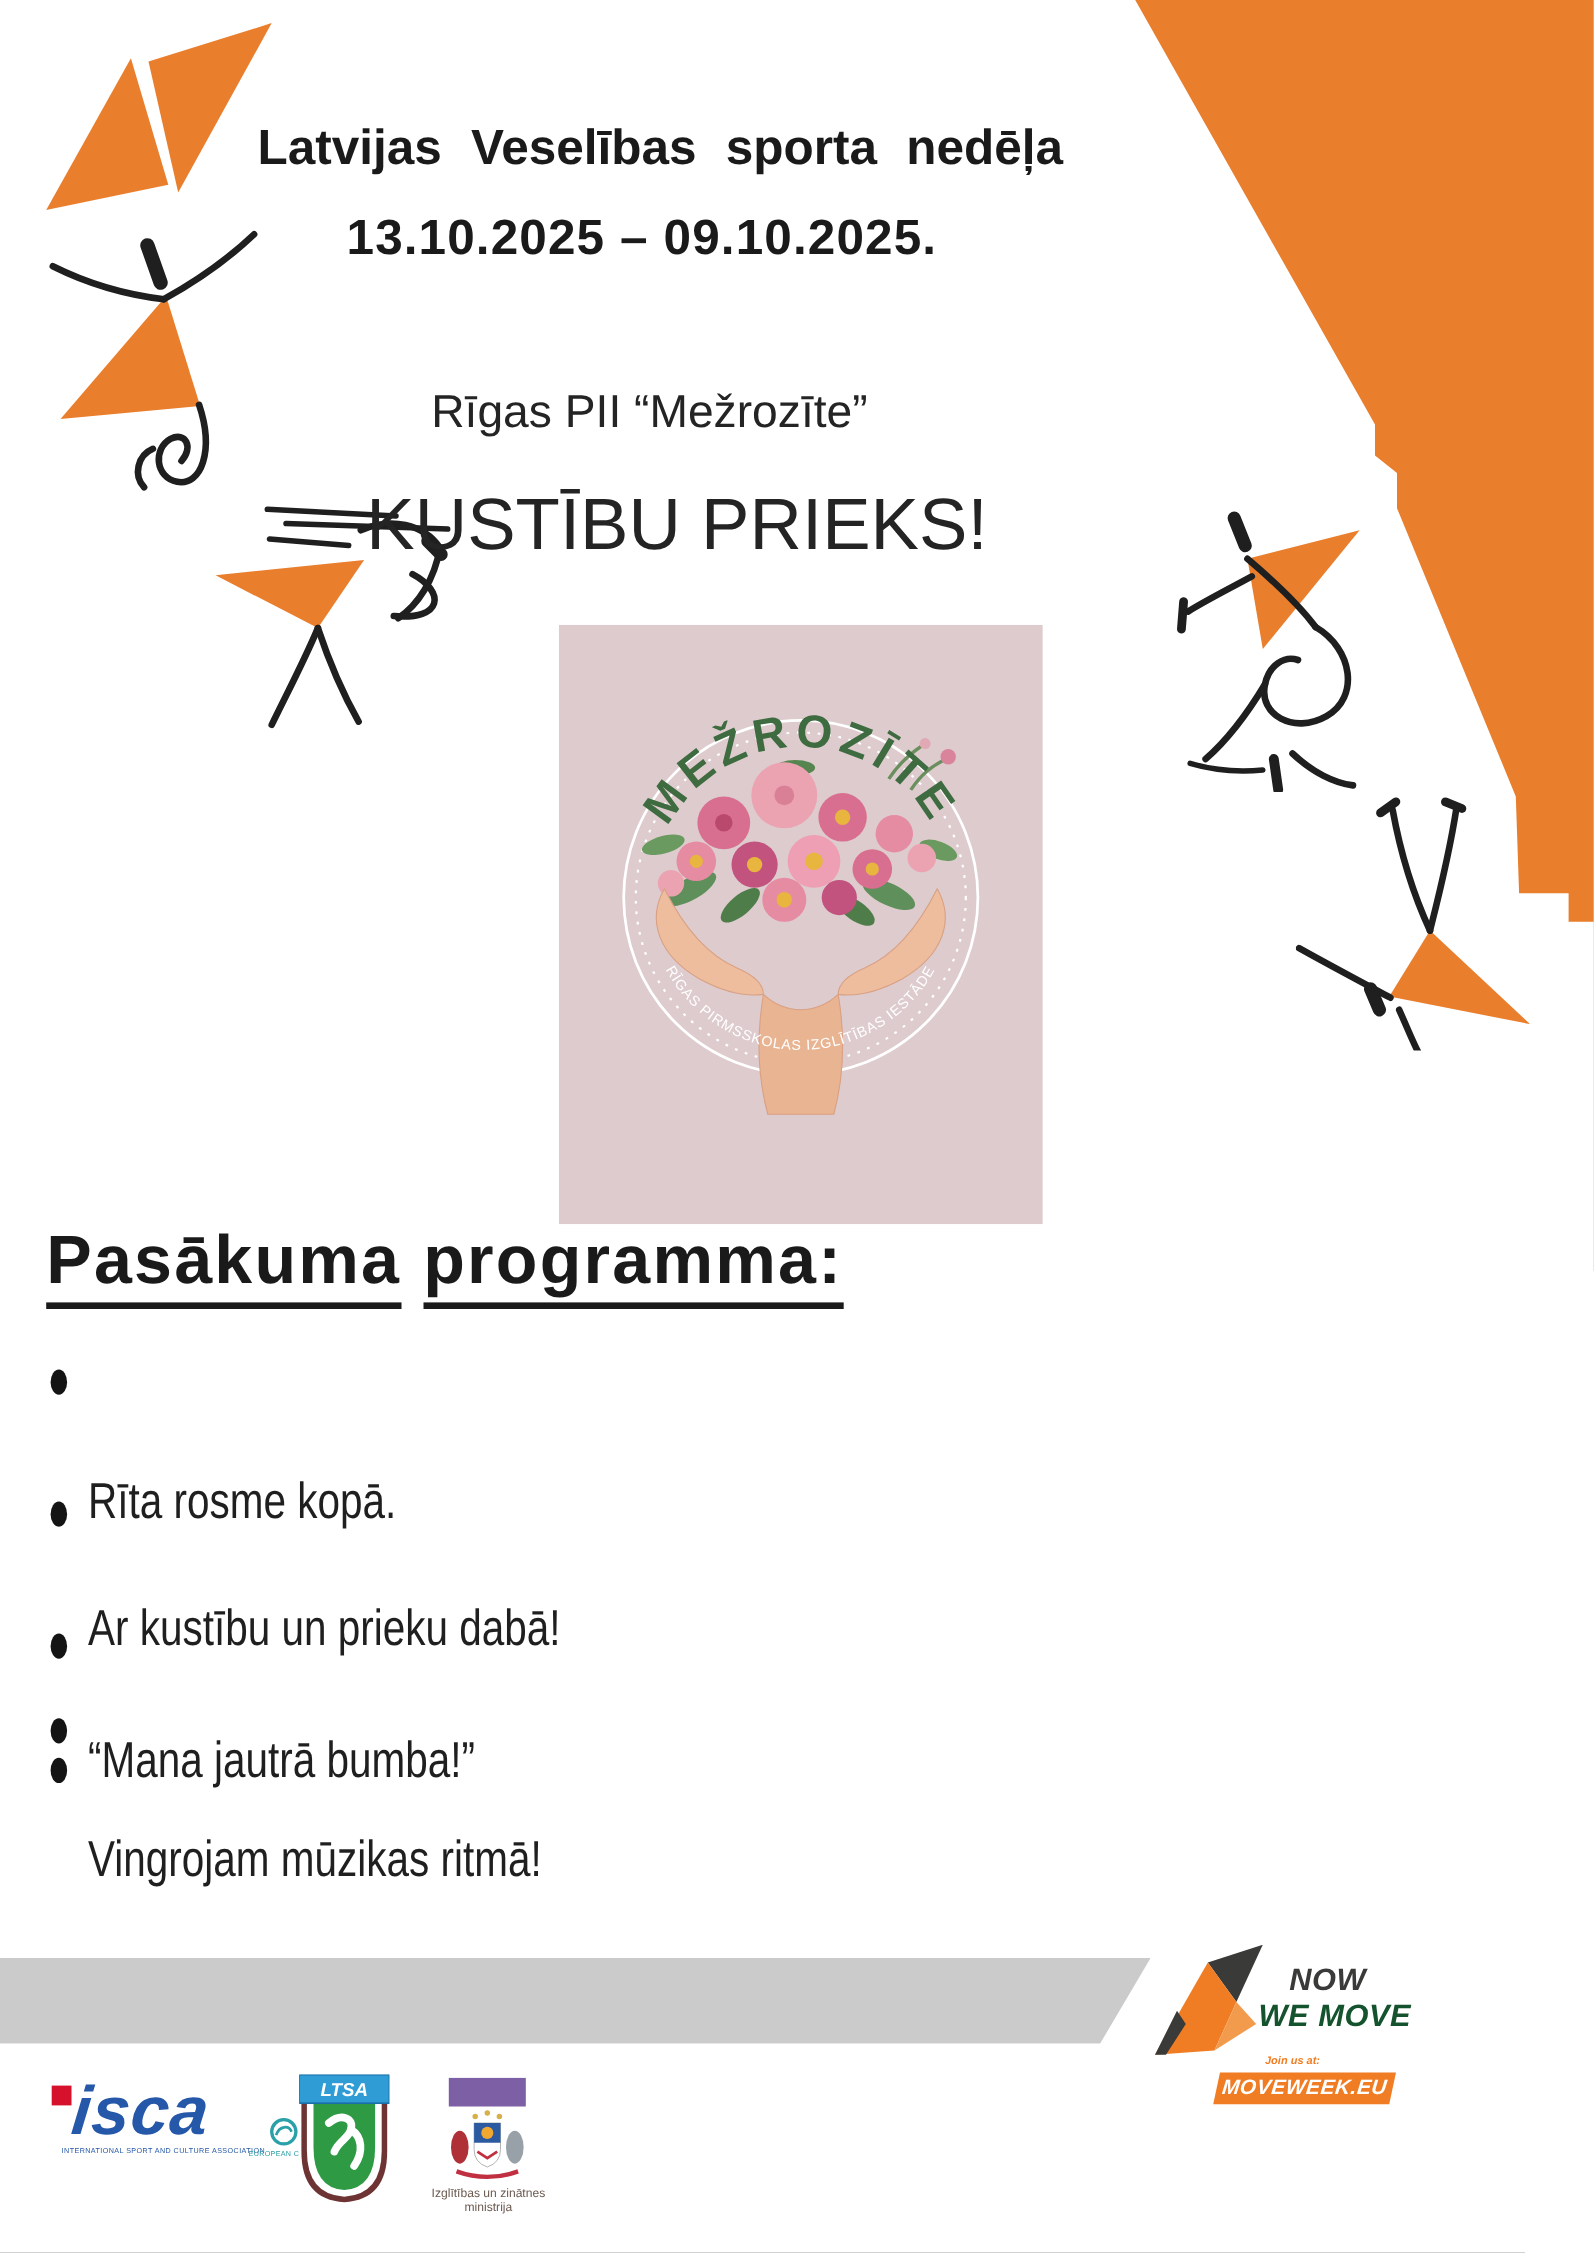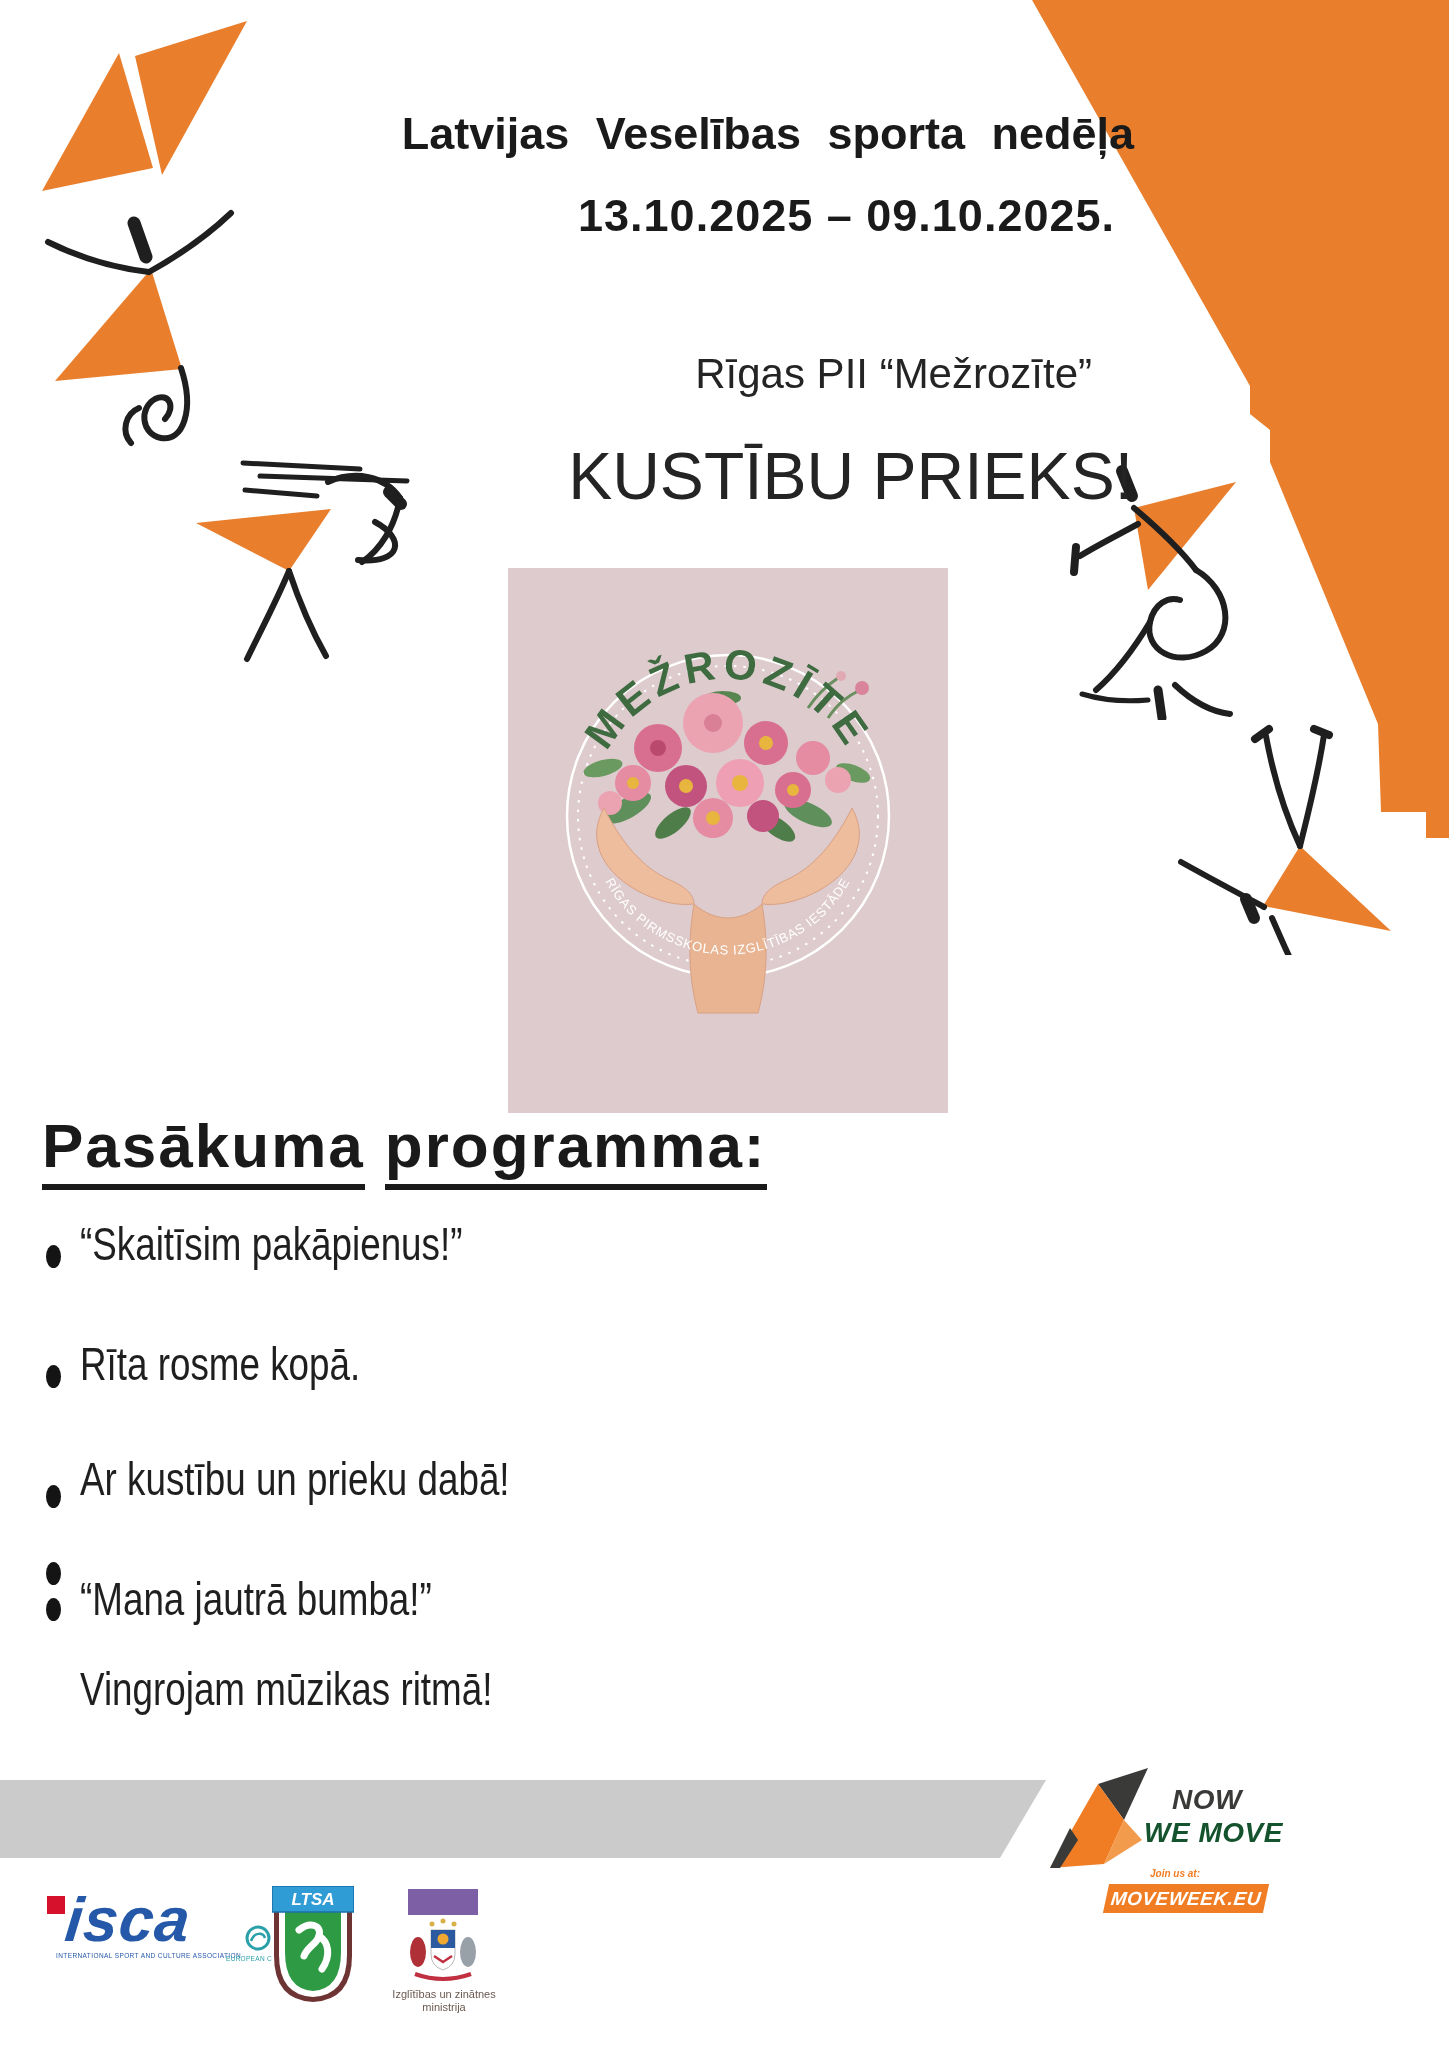--- a/index.html
+++ b/index.html
@@ -8,7 +8,7 @@
     overflow:hidden;font-family:"Liberation Sans","DejaVu Sans",sans-serif;color:#1a1a1a;
   }
   .abs{position:absolute;}
-  .ctr{text-align:right;}
+  .ctr{text-align:left;}
   .event-title{top:108px;left:234px;width:900px;font-size:45px;font-weight:600;word-spacing:14px;letter-spacing:0px;}
   .event-dates{top:190px;left:315px;width:800px;font-size:45px;font-weight:700;letter-spacing:1px;}
   .org-name{top:350px;left:392px;width:700px;font-size:42px;font-weight:400;color:#242424;}

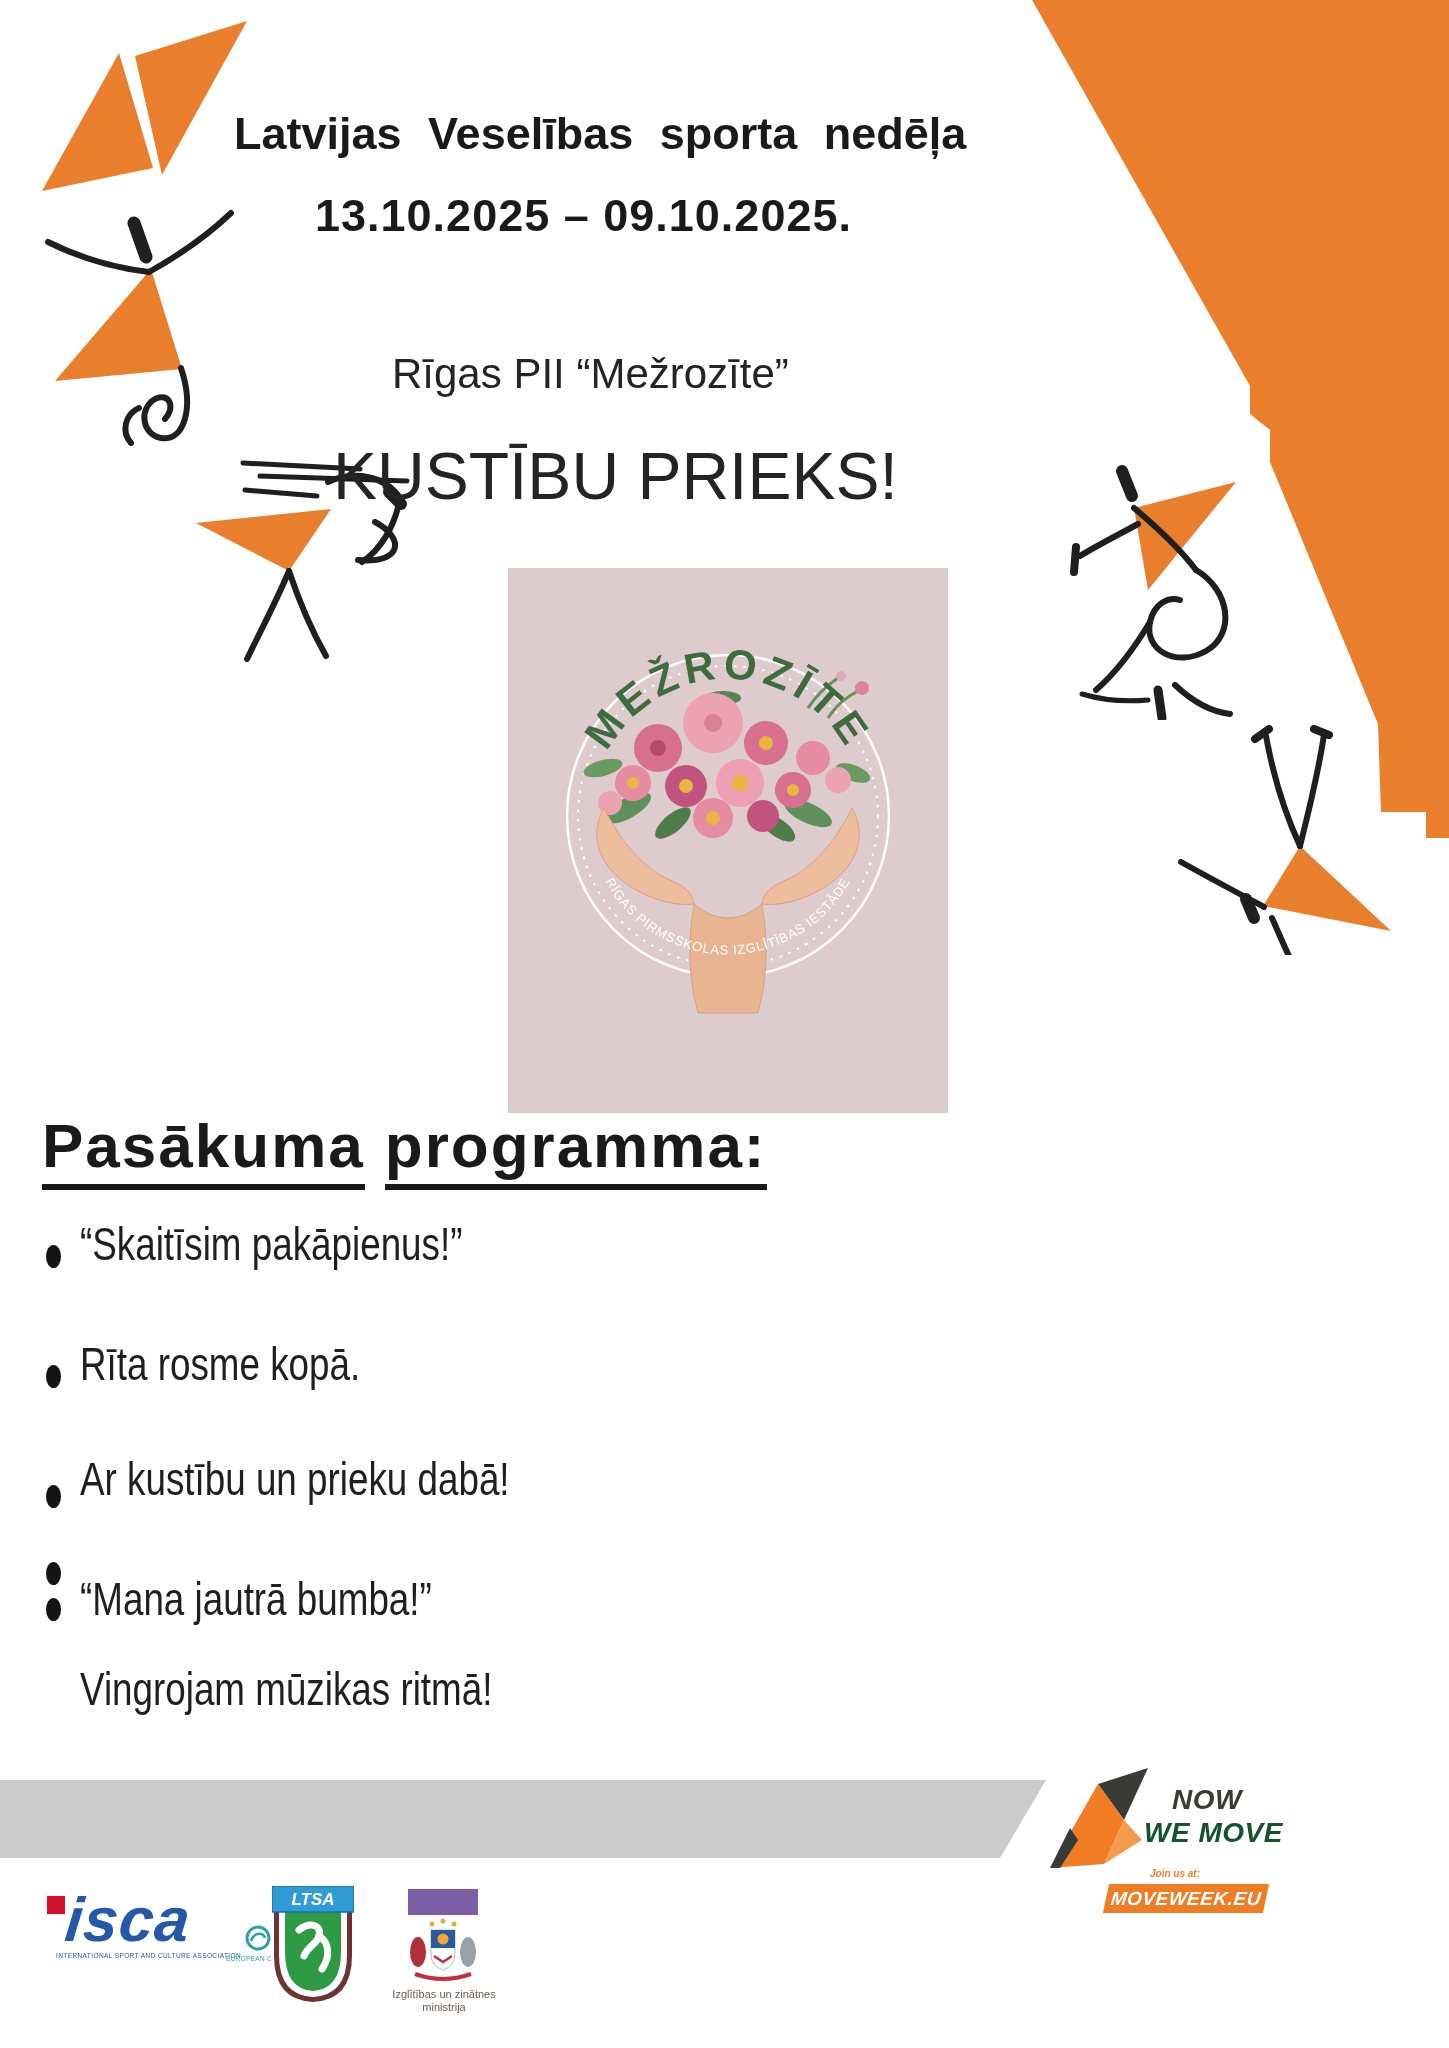--- a/index.html
+++ b/index.html
@@ -174,9 +174,6 @@
   </div>
 
   <div class="dot" style="top:1245px;"></div>
-  <div class="abs prog-item" style="top:1217px;">
-    <span class="t">“Skaitīsim pakāpienus!”</span>
-  </div>
 
   <div class="dot" style="top:1365px;"></div>
   <div class="abs prog-item" style="top:1337px;">

